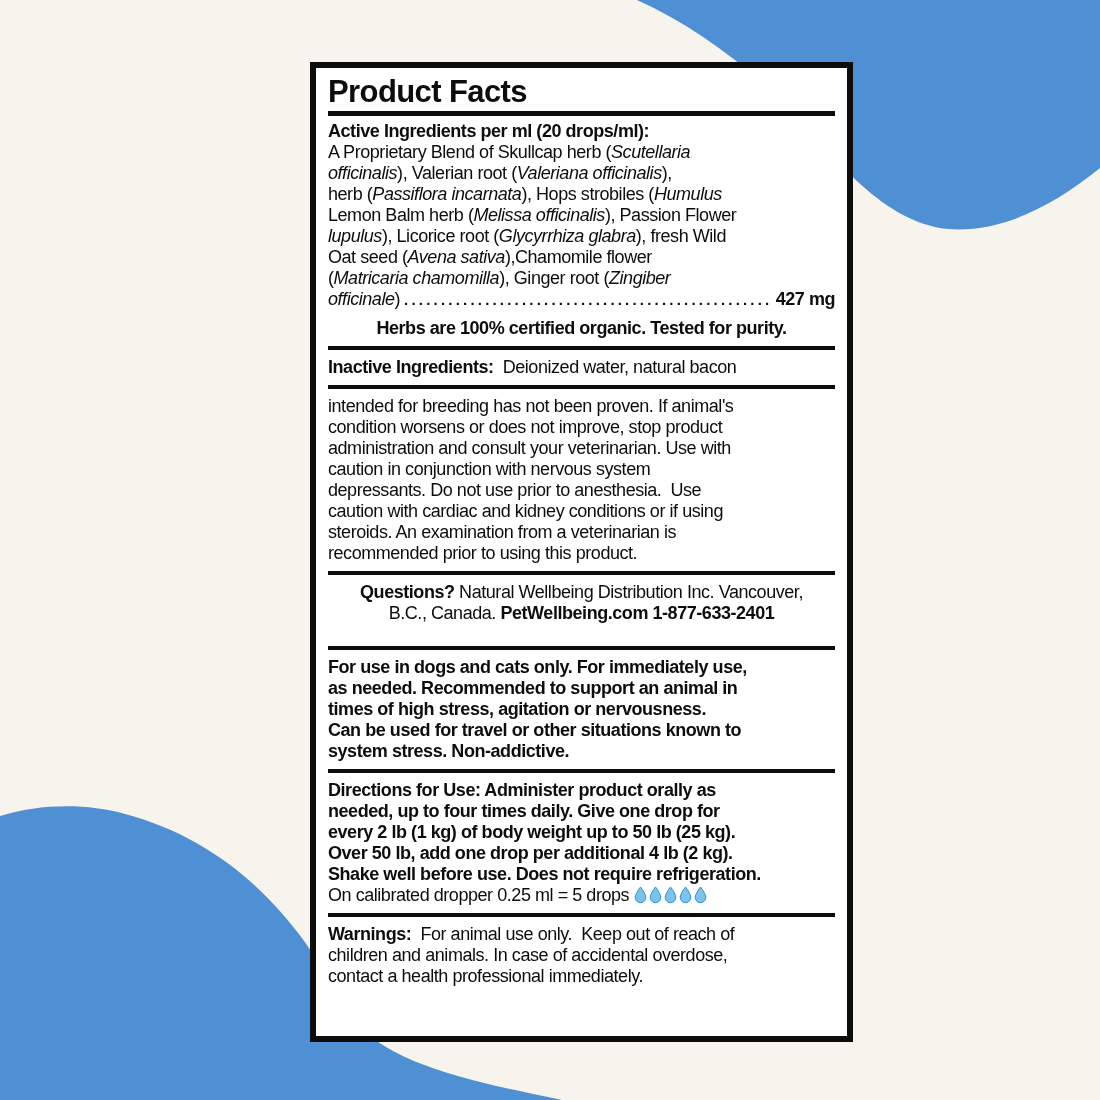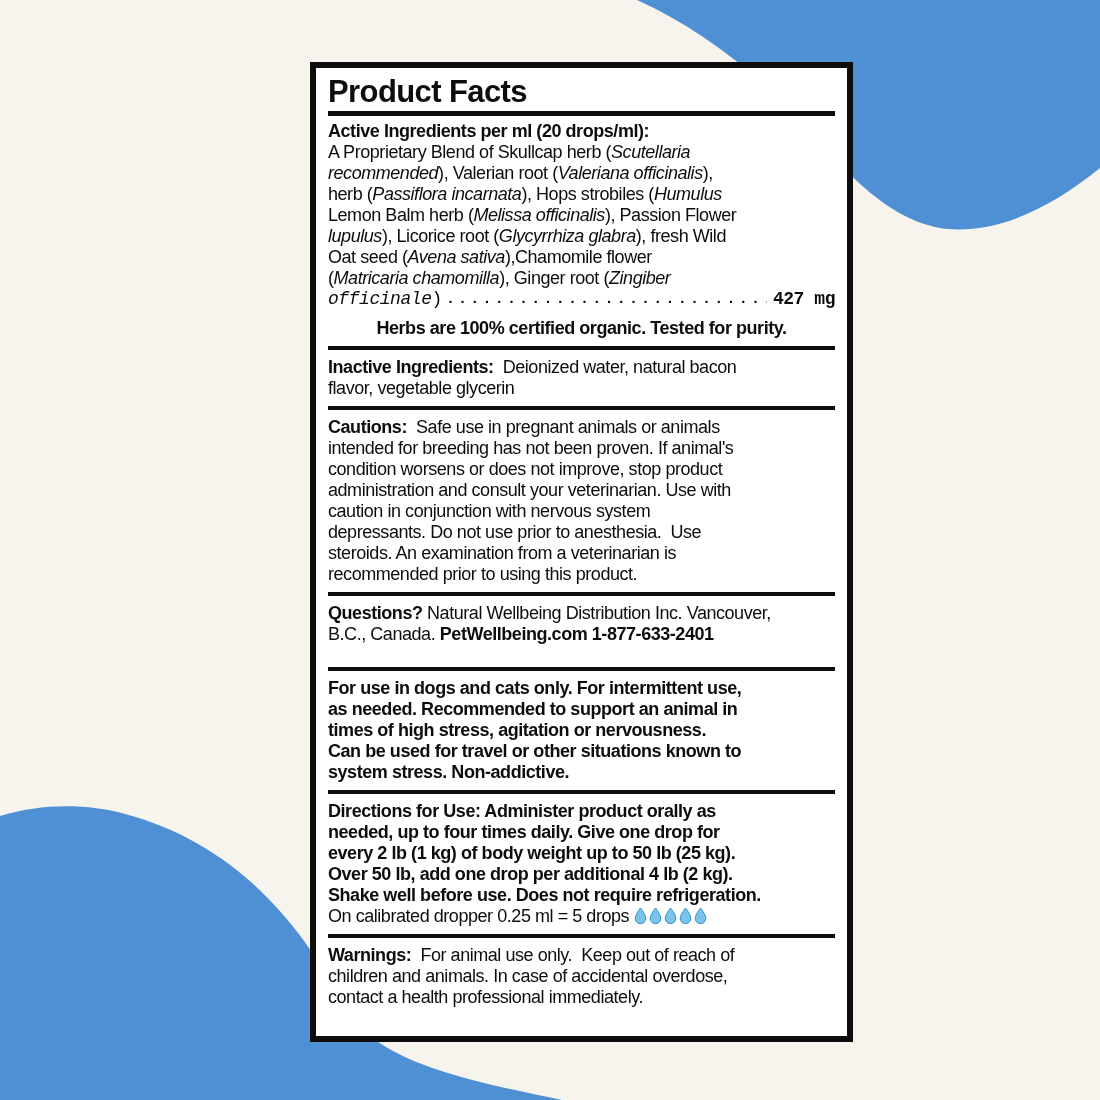--- a/index.html
+++ b/index.html
@@ -55,7 +55,7 @@
         <div class="section">
           <div class="line"><span class="b">Active Ingredients per ml (20 drops/ml):</span></div>
           <div class="line"><span>A Proprietary Blend of Skullcap herb (</span><span class="i">Scutellaria</span></div>
-          <div class="line"><span class="i">recommended</span><span>), Valerian root (</span><span class="i">Valeriana officinalis</span><span>),</span></div>
+          <div class="line"><span class="i">officinalis</span><span>), Valerian root (</span><span class="i">Valeriana officinalis</span><span>),</span></div>
           <div class="line"><span>herb (</span><span class="i">Passiflora incarnata</span><span>), Hops strobiles (</span><span class="i">Humulus</span></div>
           <div class="line"><span>Lemon Balm herb (</span><span class="i">Melissa officinalis</span><span>), Passion Flower</span></div>
           <div class="line"><span class="i">lupulus</span><span>), Licorice root (</span><span class="i">Glycyrrhiza glabra</span><span>), fresh Wild</span></div>

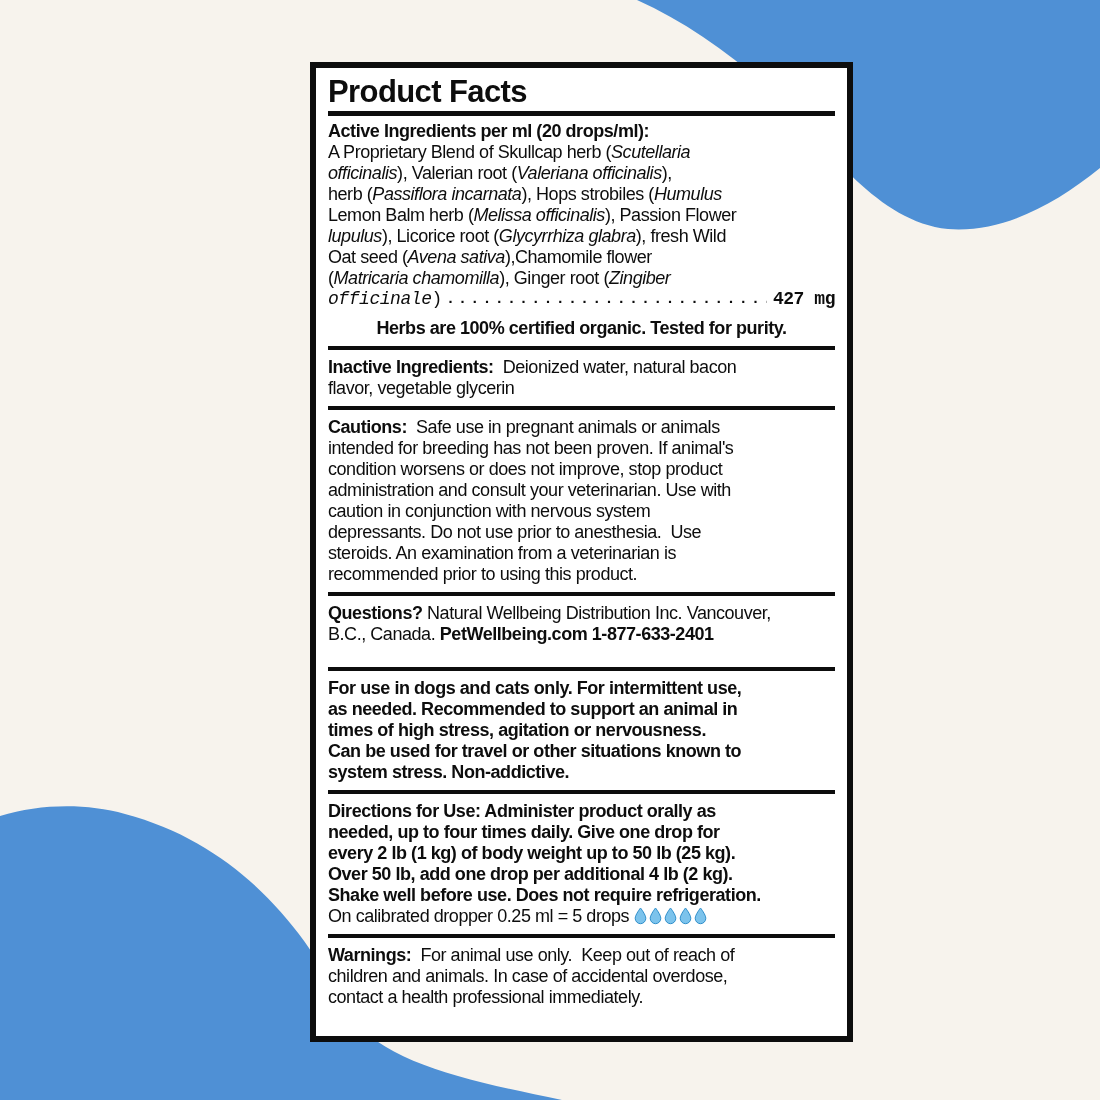--- a/index.html
+++ b/index.html
@@ -22,7 +22,7 @@
   .line{white-space:nowrap;font-size:18px;line-height:21px;letter-spacing:-0.45px;}
   .b{font-weight:bold;}
   .i{font-style:italic;}
-  .leaderline{display:flex;align-items:center;font-family:Liberation Mono, monospace;}
+  .leaderline{display:flex;align-items:center;}
   .leader{
     flex:1 1 auto;overflow:hidden;white-space:nowrap;
     font-weight:bold;font-size:15px;letter-spacing:3.2px;margin:0 6px 0 4px;

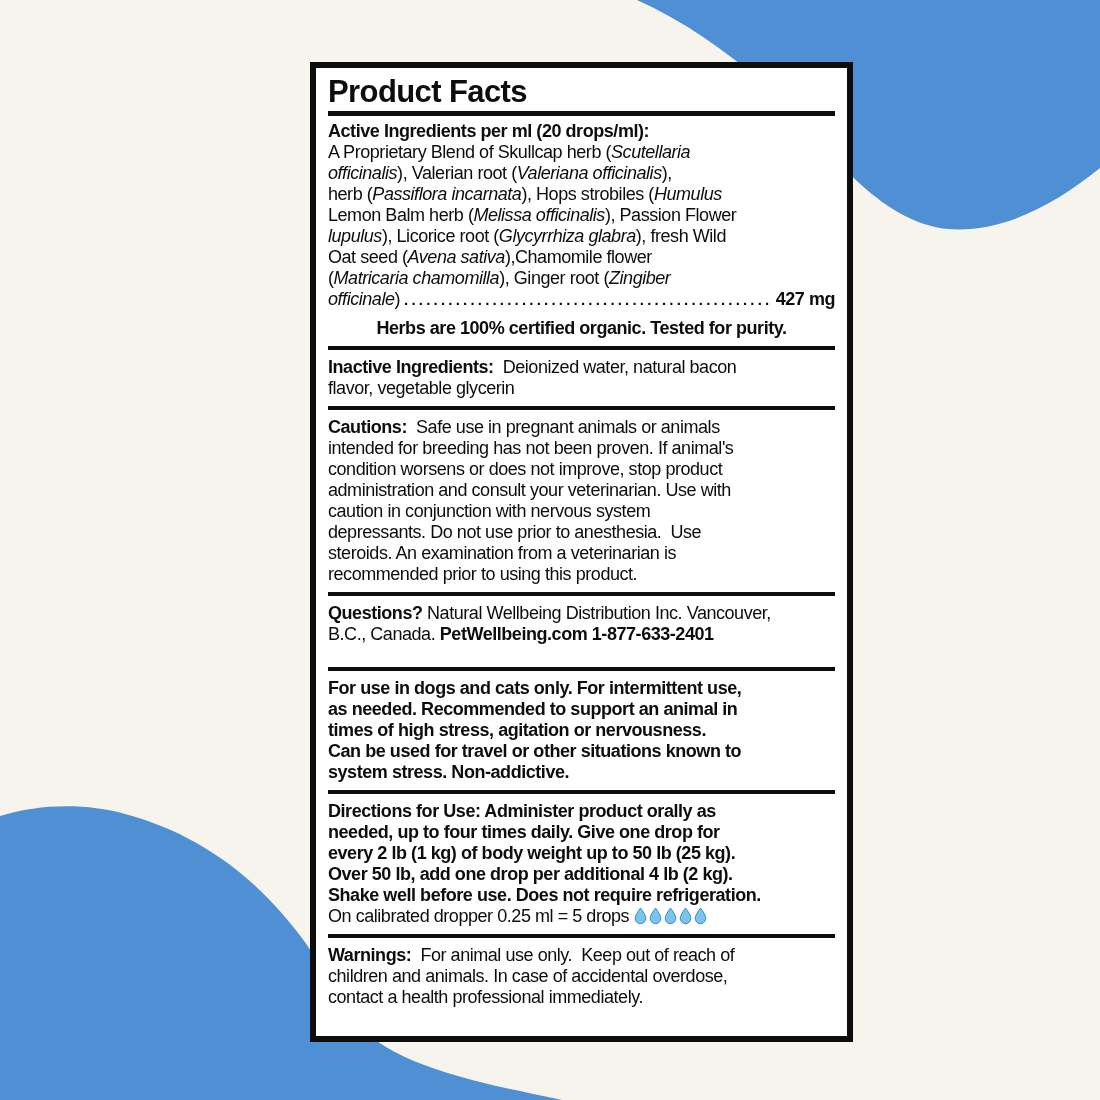--- a/index.html
+++ b/index.html
@@ -72,7 +72,6 @@
         <div class="rule" style="background: rgb(13, 13, 13);"></div>
         <div class="section">
           <div class="line"><span class="b">Inactive Ingredients:</span><span>&nbsp; Deionized water, natural bacon</span></div>
-          <div class="line"><span>flavor, vegetable glycerin</span></div>
         </div>
         <div class="rule" style="background: rgb(13, 13, 13);"></div>
         <div class="section">

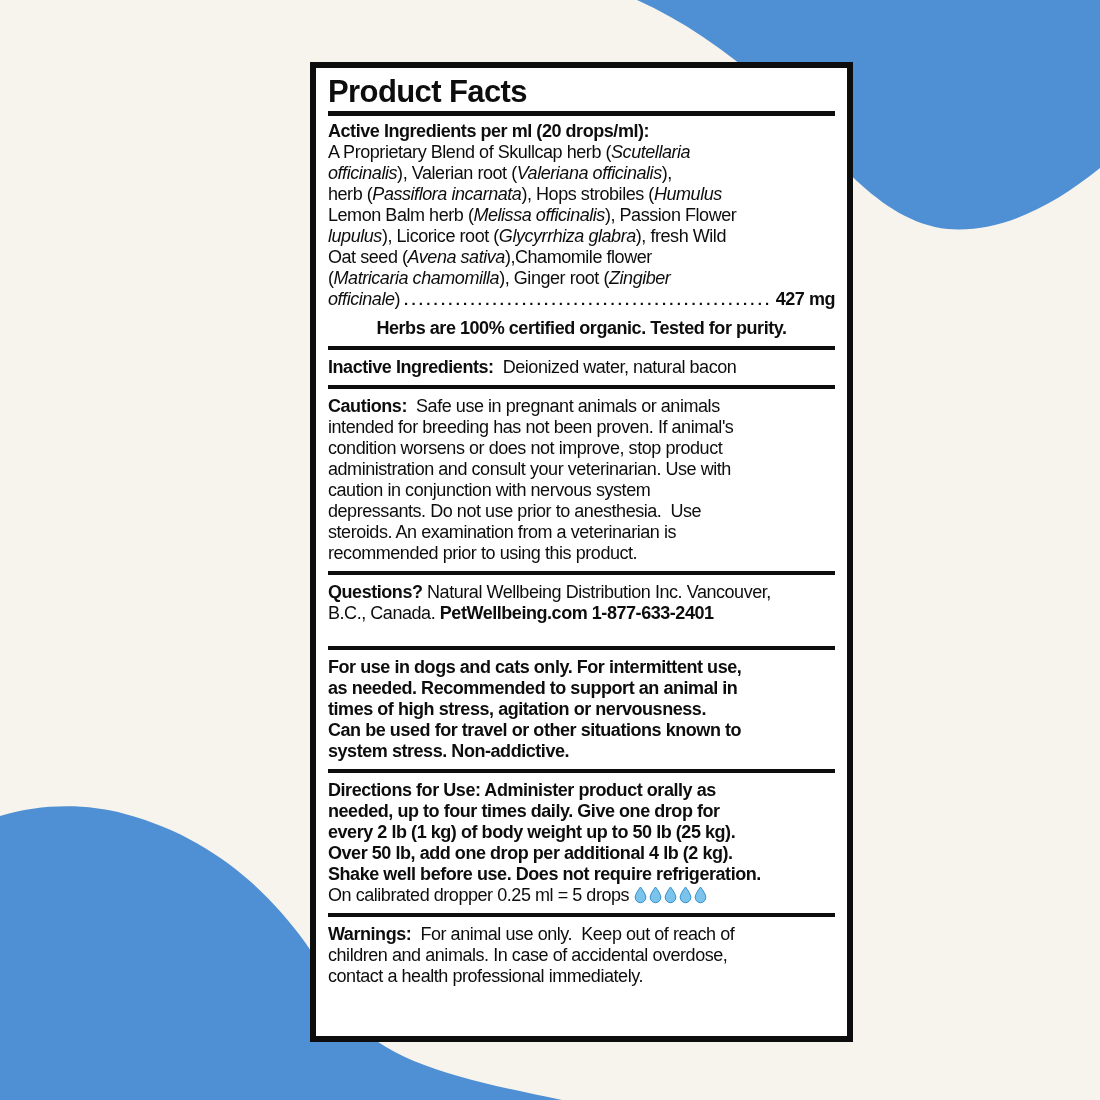--- a/index.html
+++ b/index.html
@@ -75,7 +75,6 @@
         </div>
         <div class="rule" style="background: rgb(13, 13, 13);"></div>
         <div class="section">
-          <div class="line"><span class="b">Cautions:</span><span>&nbsp; Safe use in pregnant animals or animals</span></div>
           <div class="line"><span>intended for breeding has not been proven. If animal's</span></div>
           <div class="line"><span>condition worsens or does not improve, stop product</span></div>
           <div class="line"><span>administration and consult your veterinarian. Use with</span></div>

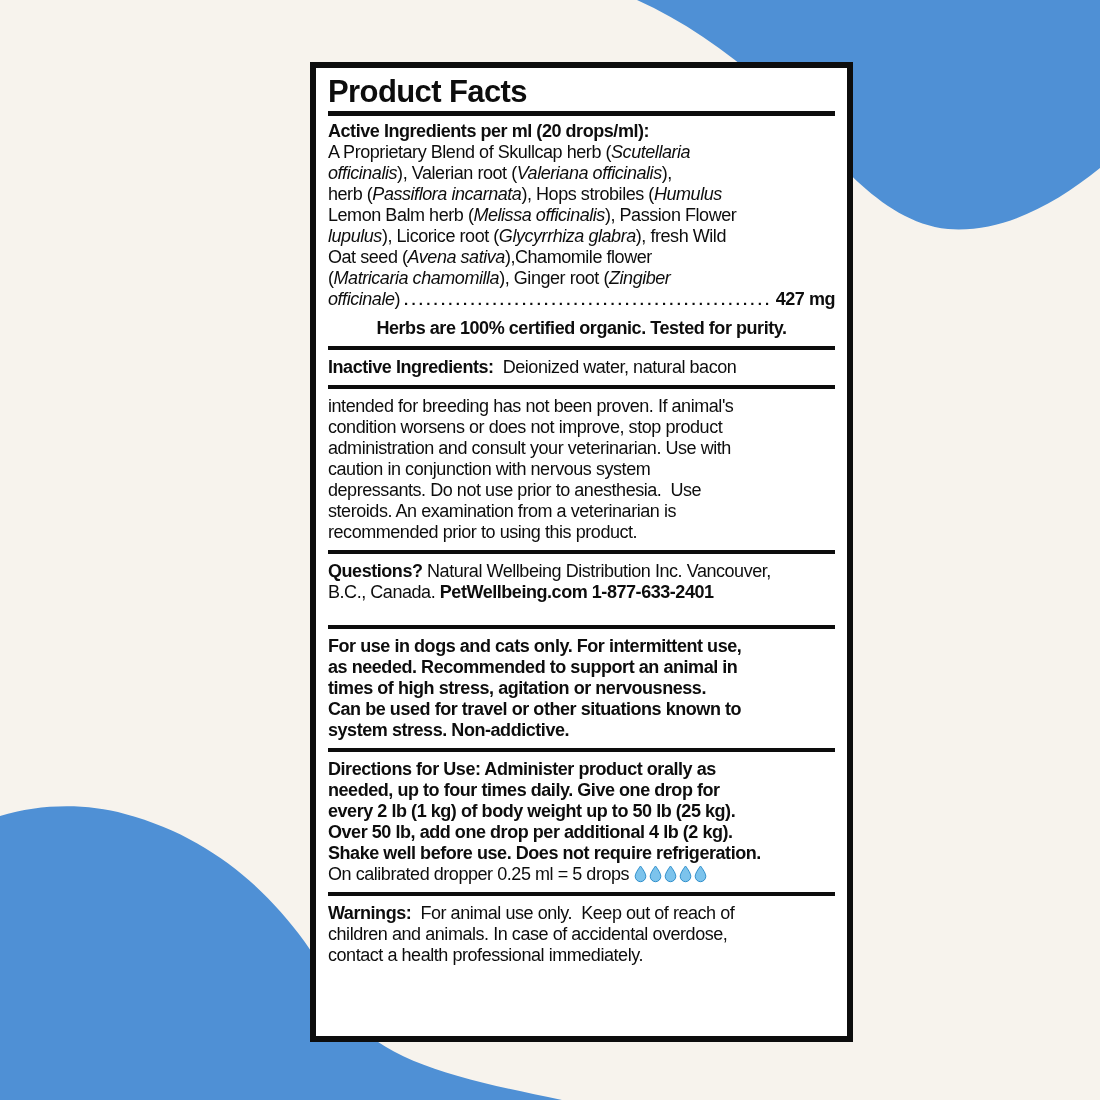--- a/index.html
+++ b/index.html
@@ -80,6 +80,7 @@
           <div class="line"><span>administration and consult your veterinarian. Use with</span></div>
           <div class="line"><span>caution in conjunction with nervous system</span></div>
           <div class="line"><span>depressants. Do not use prior to anesthesia.&nbsp; Use</span></div>
+          <div class="line"><span>caution with cardiac and kidney conditions or if using</span></div>
           <div class="line"><span>steroids. An examination from a veterinarian is</span></div>
           <div class="line"><span>recommended prior to using this product.</span></div>
         </div>

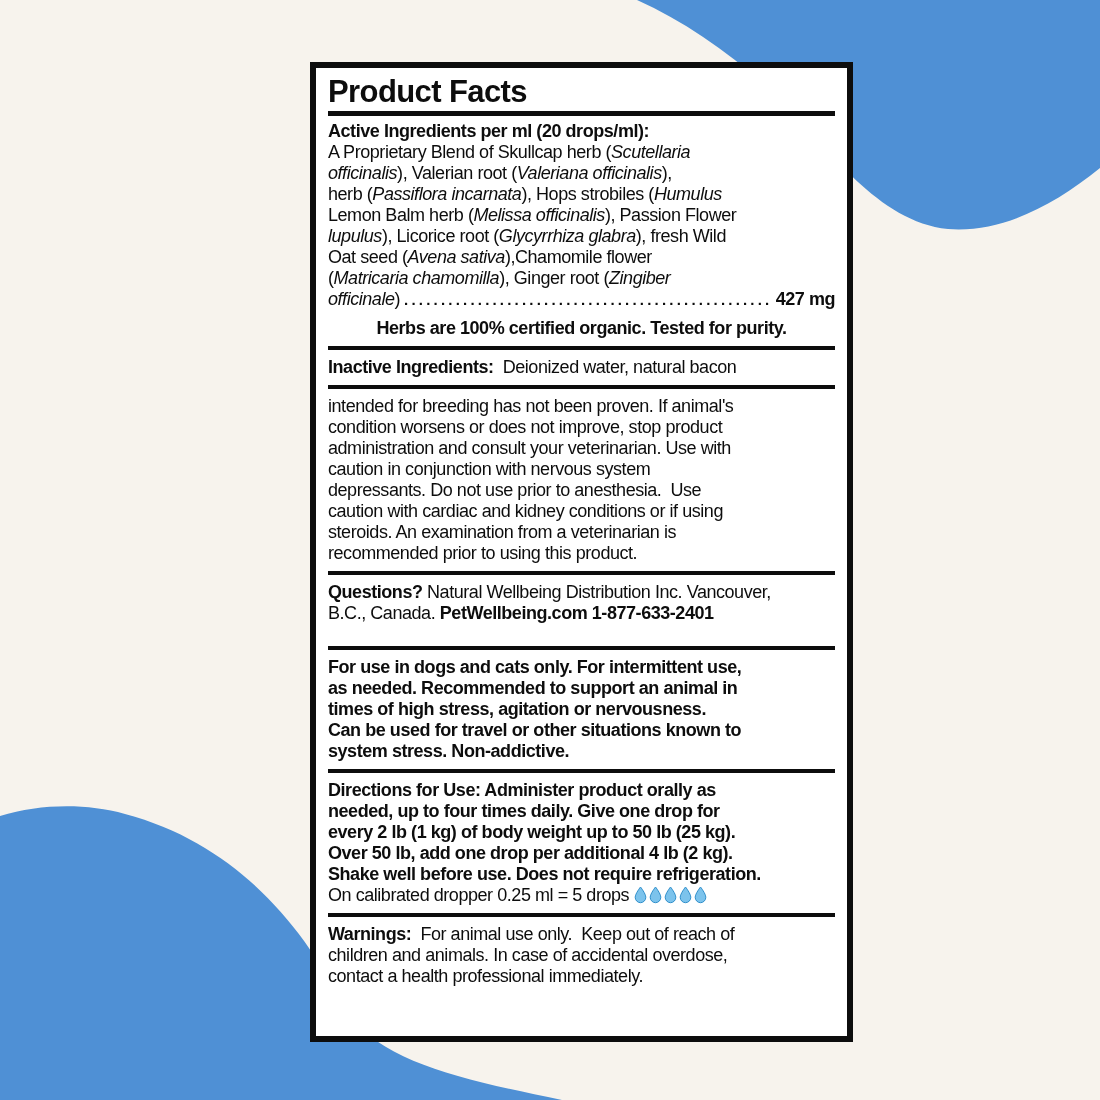--- a/index.html
+++ b/index.html
@@ -85,7 +85,7 @@
           <div class="line"><span>recommended prior to using this product.</span></div>
         </div>
         <div class="rule" style="background: rgb(13, 13, 13);"></div>
-        <div class="section" style="padding-bottom: 16px;">
+        <div class="section" style="padding-bottom: 16px; text-align: center;">
           <div class="line"><span class="b">Questions?</span><span> Natural Wellbeing Distribution Inc. Vancouver,</span></div>
           <div class="line"><span>B.C., Canada. </span><span class="b">PetWellbeing.com 1-877-633-2401</span></div>
         </div>

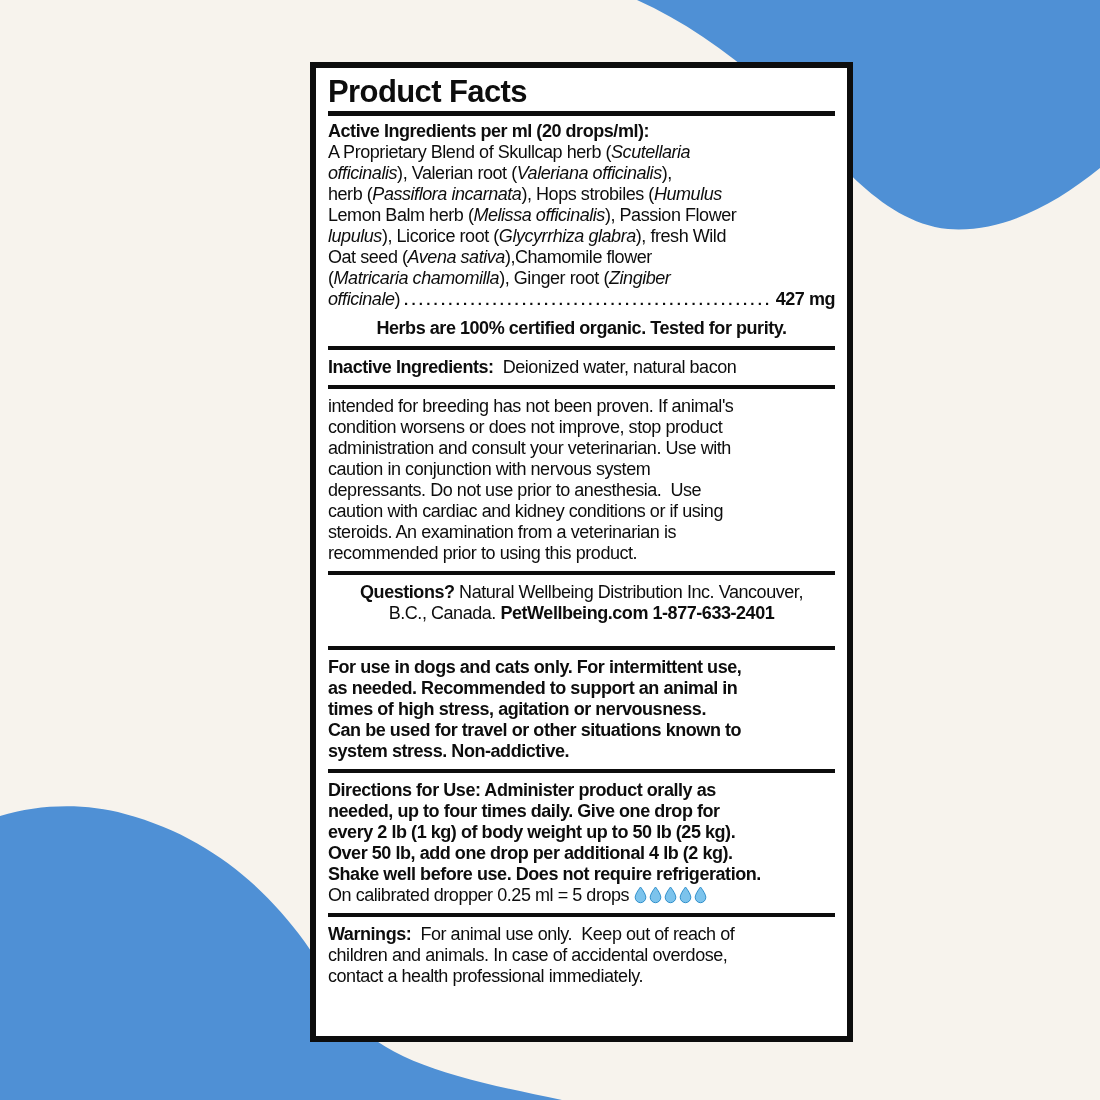--- a/index.html
+++ b/index.html
@@ -91,7 +91,7 @@
         </div>
         <div class="rule" style="background: rgb(13, 13, 13);"></div>
         <div class="section">
-          <div class="line"><span class="b">For use in dogs and cats only. For intermittent use,</span></div>
+          <div class="line"><span class="b">For use in dogs and cats only. For immediately use,</span></div>
           <div class="line"><span class="b">as needed. Recommended to support an animal in</span></div>
           <div class="line"><span class="b">times of high stress, agitation or nervousness.</span></div>
           <div class="line"><span class="b">Can be used for travel or other situations known to</span></div>

